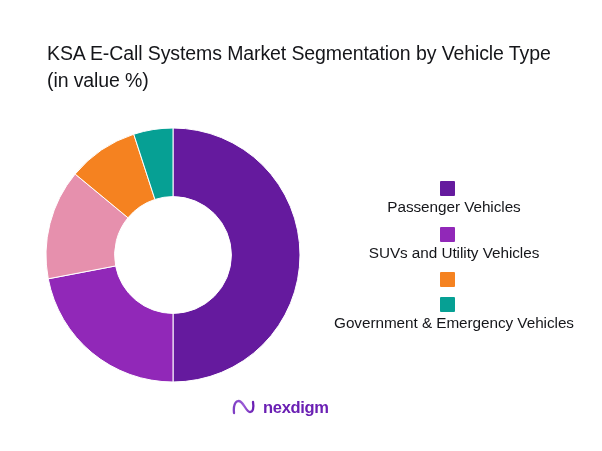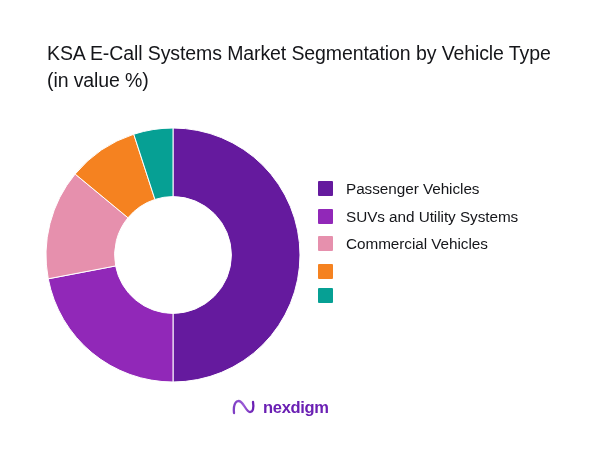--- a/index.html
+++ b/index.html
@@ -58,8 +58,9 @@
   }
   .legend-row {
     display: flex;
-    align-items: flex-start;
+    align-items: center;
     margin-bottom: 6.5px;
+    flex-direction: column;
   }
   .legend-swatch {
     flex: 0 0 auto;

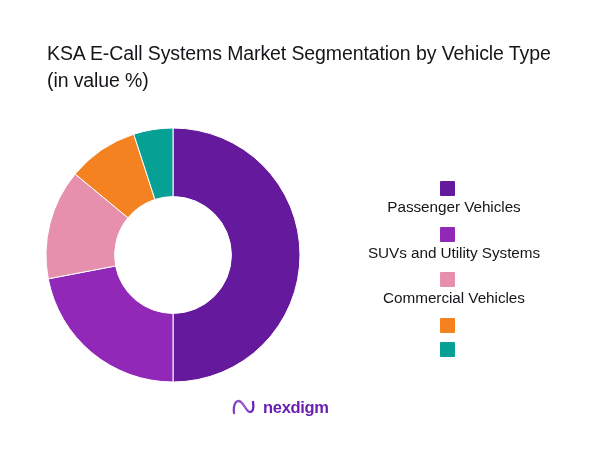--- a/index.html
+++ b/index.html
@@ -124,7 +124,7 @@
       </div>
       <div class="legend-row">
         <span class="legend-swatch" style="background: rgb(145, 40, 184);"></span>
-        <span class="legend-label">SUVs and Utility Systems</span>
+        <span class="legend-label">SUVs and Utility Vehicles</span>
       </div>
       <div class="legend-row">
         <span class="legend-swatch" style="background: rgb(230, 144, 173);"></span>

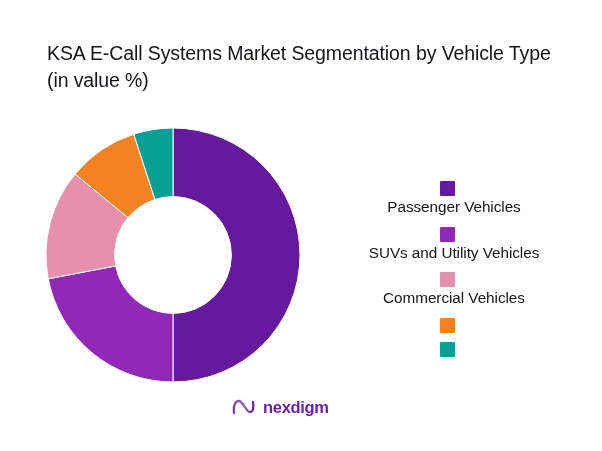--- a/index.html
+++ b/index.html
@@ -127,10 +127,6 @@
         <span class="legend-label">SUVs and Utility Vehicles</span>
       </div>
       <div class="legend-row">
-        <span class="legend-swatch" style="background: rgb(230, 144, 173);"></span>
-        <span class="legend-label">Commercial Vehicles</span>
-      </div>
-      <div class="legend-row">
         <span class="legend-swatch" style="background: rgb(245, 130, 32);"></span>
       </div>
       <div class="legend-row">

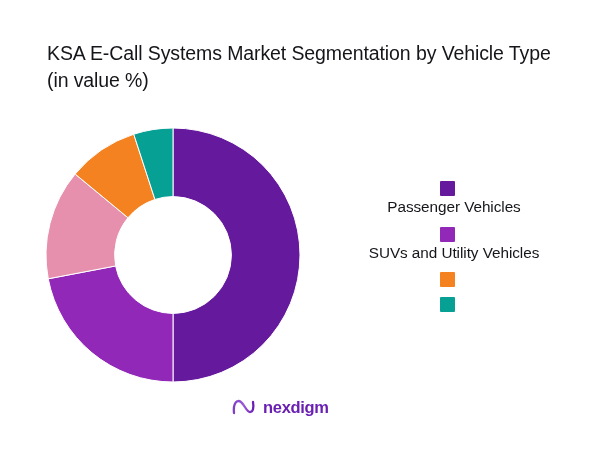--- a/index.html
+++ b/index.html
@@ -131,6 +131,7 @@
       </div>
       <div class="legend-row">
         <span class="legend-swatch" style="background: rgb(6, 160, 148);"></span>
+        <span class="legend-label">Government &amp; Emergency Vehicles</span>
       </div>
     </div>
 

